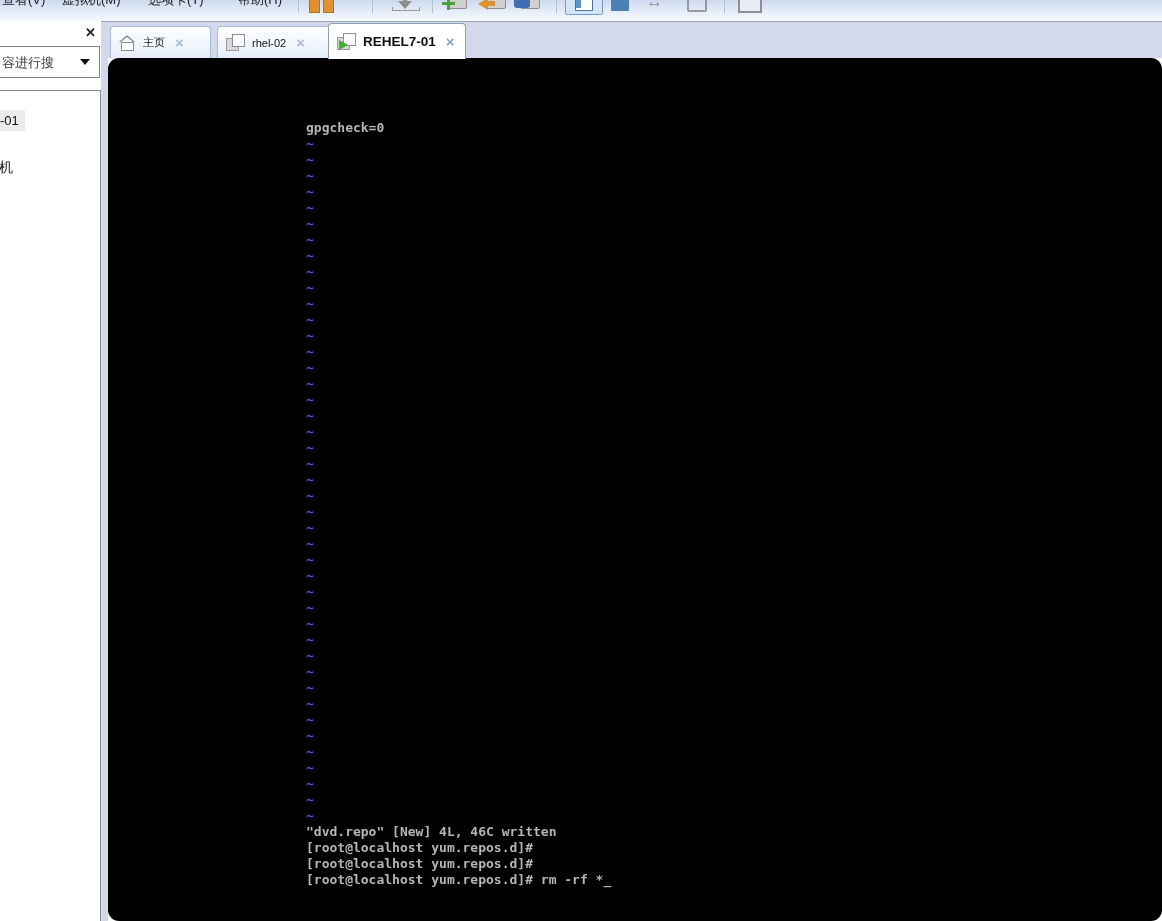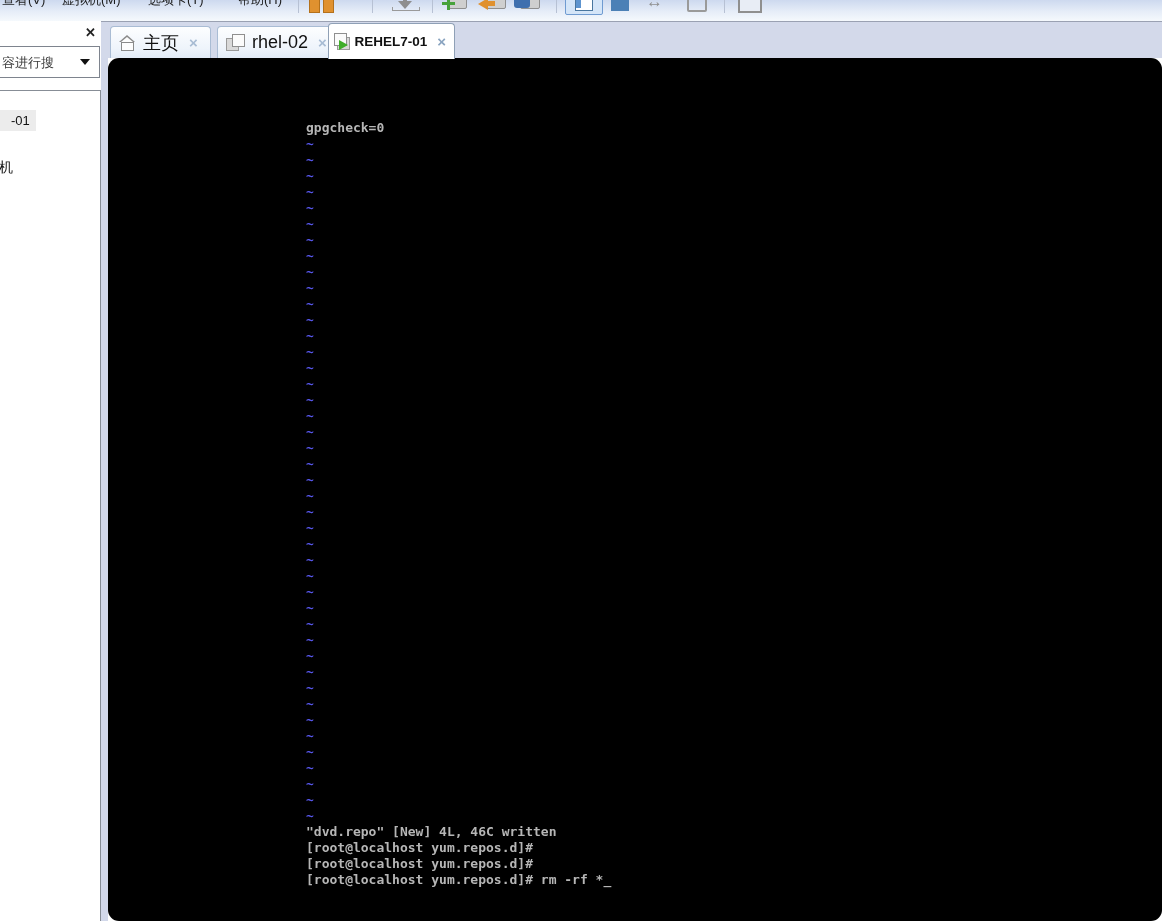--- a/index.html
+++ b/index.html
@@ -57,7 +57,7 @@
        border-radius:4px 4px 0 0;background:linear-gradient(180deg,#fdfeff 0%,#eef4fb 70%,#e2ebf7 100%);
        display:flex;align-items:center;box-sizing:border-box;padding:0 8px;cursor:default;}
   .tab.active{top:1px;height:36px;background:#fff;border-color:#8fa0b6;z-index:2;}
-  .tab-label{font-size:18px;color:#111;margin:0 10px 0 7px;white-space:nowrap;}
+  .tab-label{font-size:11px;color:#111;margin:0 10px 0 7px;white-space:nowrap;}
   .tab.active .tab-label{font-weight:bold;font-size:13.5px;}
   .tab-close{font-size:15px;font-weight:bold;color:#a8bcd4;line-height:1;}
   .tab.active .tab-close{color:#8aa4c0;}

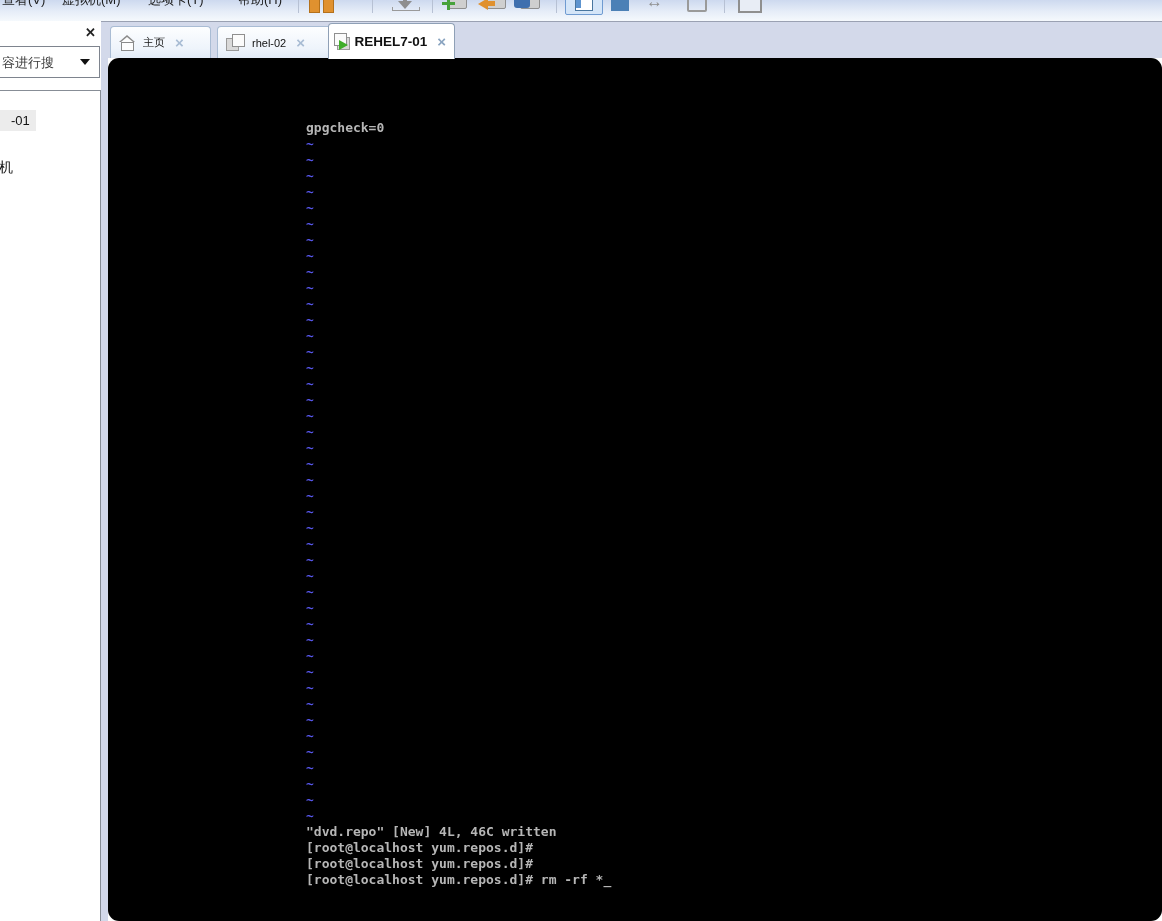--- a/index.html
+++ b/index.html
@@ -159,7 +159,7 @@
       <span class="tab-label">rhel-02</span>
       <span class="tab-close">×</span>
     </div>
-    <div class="tab active" style="left:227px;width:127px">
+    <div class="tab active" style="left:227px;width:138px">
       <span class="vm-icon">
           <span class="back"></span>
           <span class="front"></span>

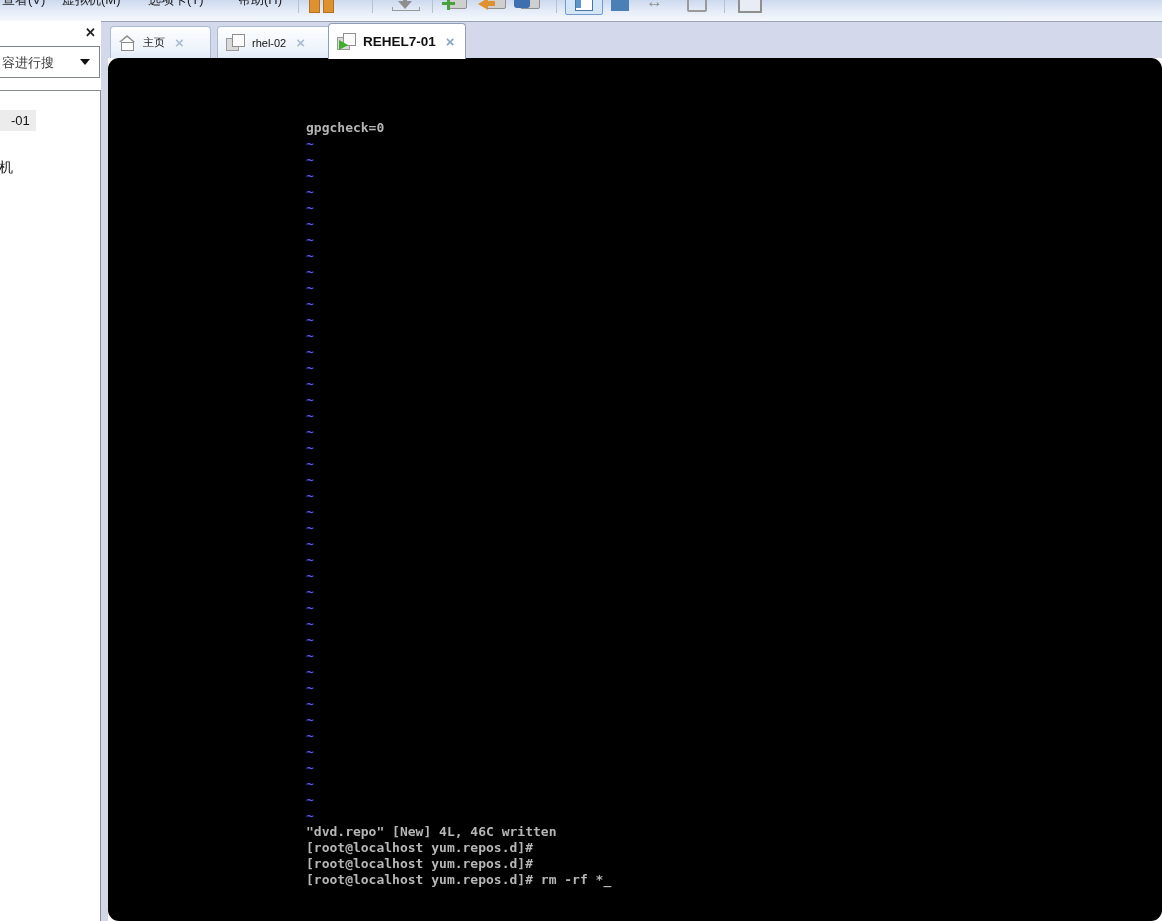--- a/index.html
+++ b/index.html
@@ -44,7 +44,7 @@
   .listbox{position:absolute;left:-1px;top:69px;width:102px;bottom:0;background:#fff;
            border:1px solid #878d96;border-left:none;border-bottom:none;box-sizing:border-box;}
   .vm-item-sel{position:absolute;left:0;top:22px;font-size:13px;color:#111;}
-  .vm-item-sel .hl{background:#ececec;padding:3px 6px 3px 12px;}
+  .vm-item-sel .hl{background:#ececec;padding:3px 6px 3px 1px;}
   .vm-item{position:absolute;left:0;top:68px;font-size:14px;color:#111;}
 
   

